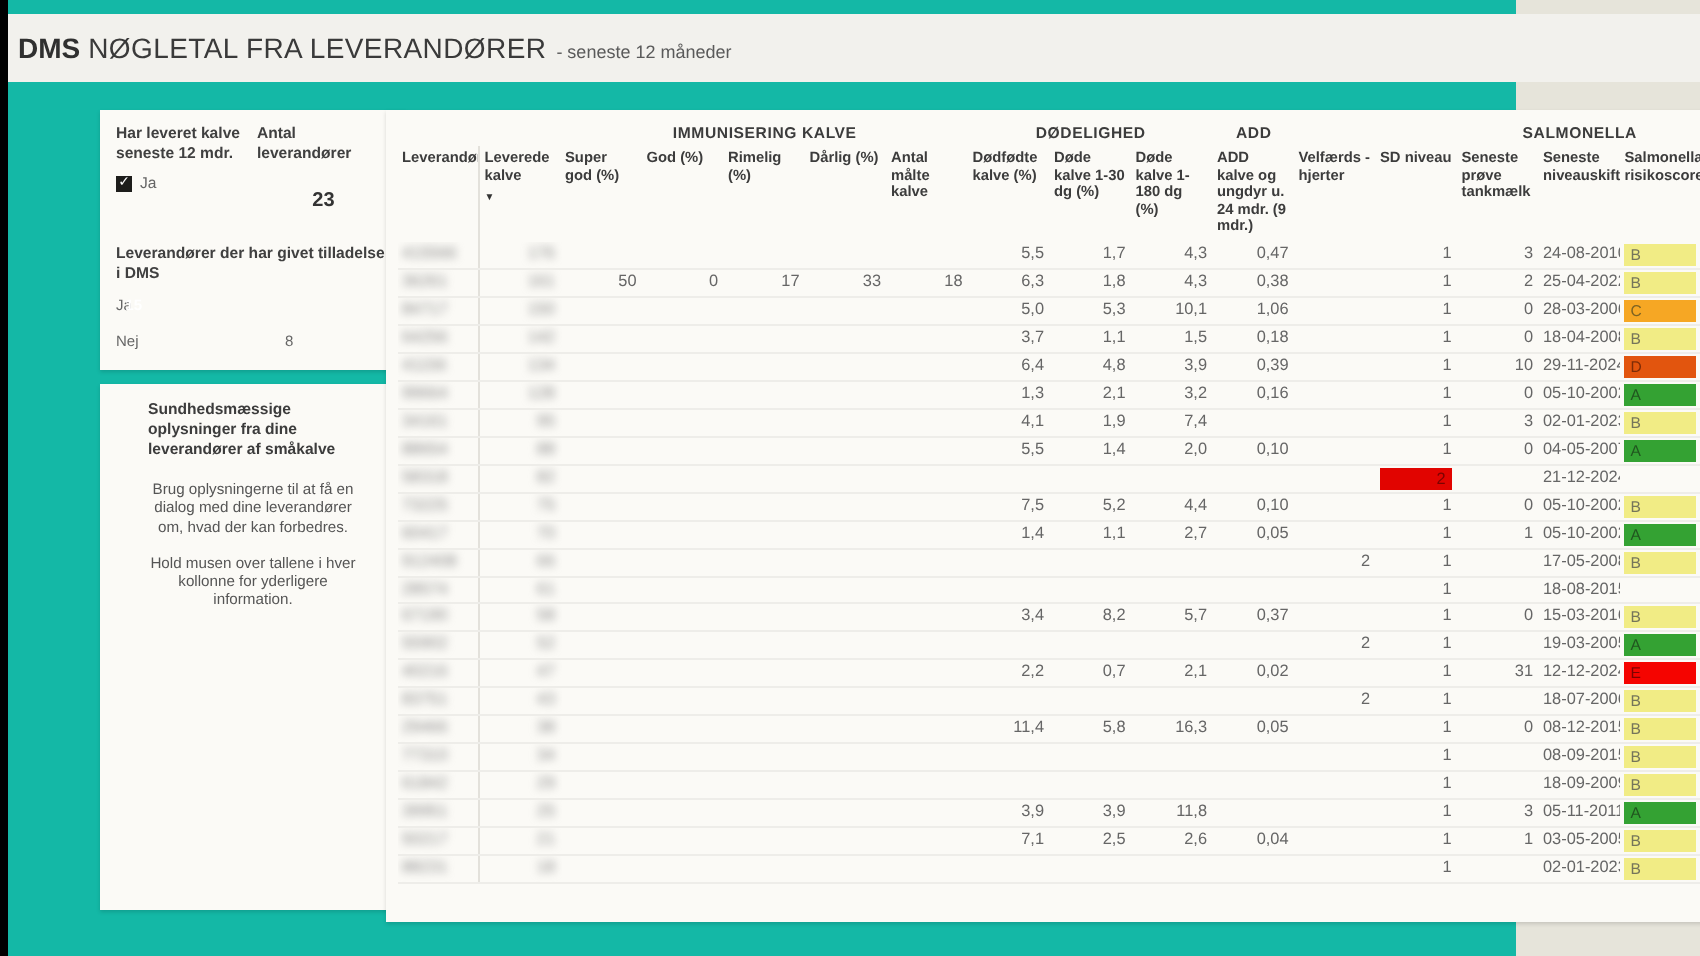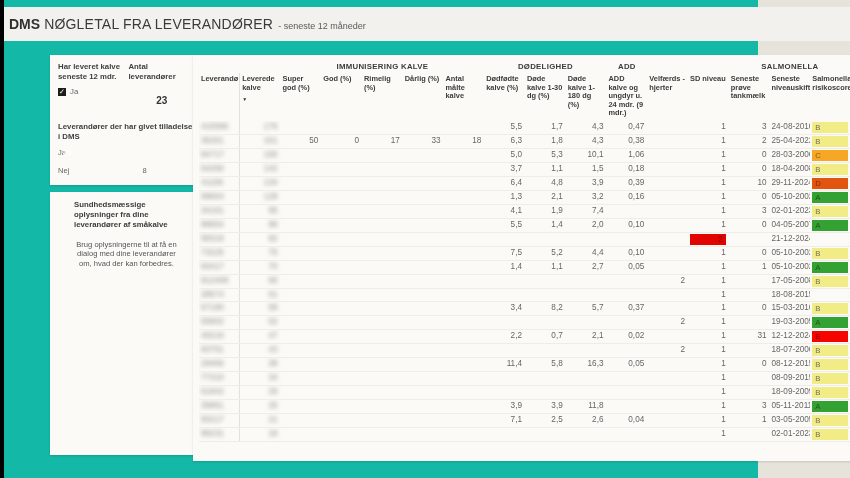--- a/index.html
+++ b/index.html
@@ -90,6 +90,7 @@
     <div class="info-title">Sundhedsmæssige oplysninger fra dine leverandører af småkalve</div>
     <div id="info-paras">
         <div class="info-p">Brug oplysningerne til at få en dialog med dine leverandører om, hvad der kan forbedres.</div>
+        <div class="info-p">Hold musen over tallene i hver kollonne for yderligere information.</div>
       </div>
   </div>
 

